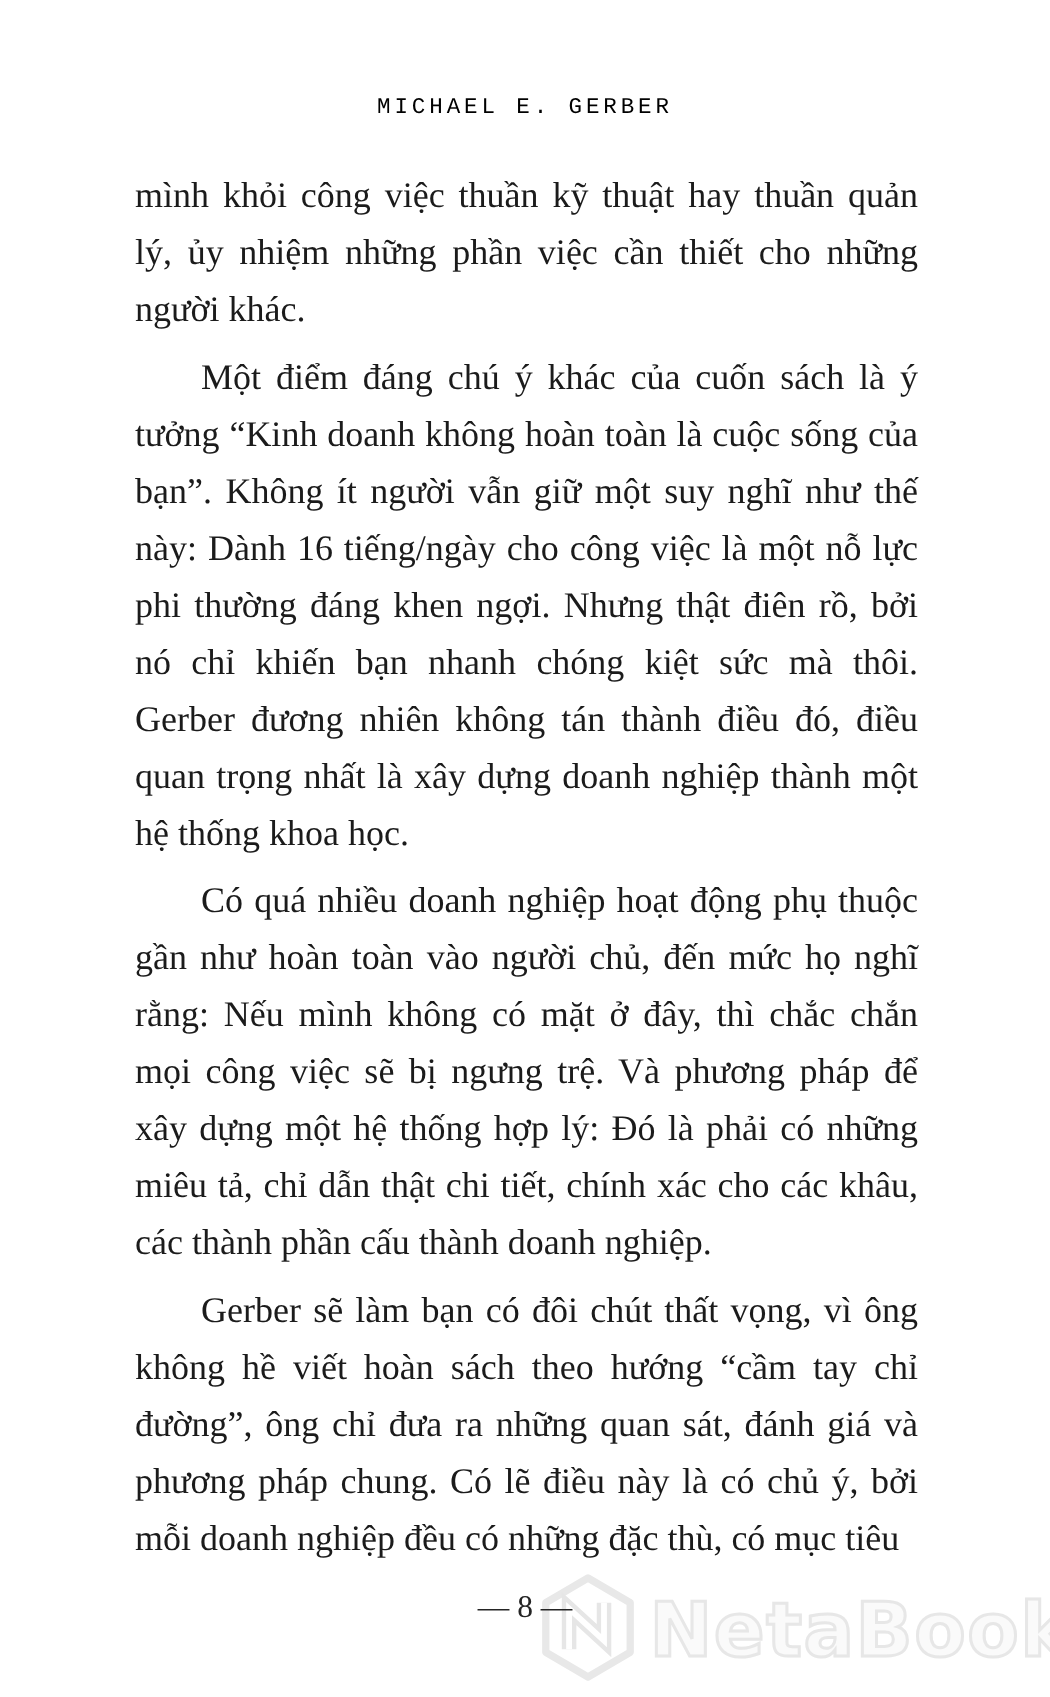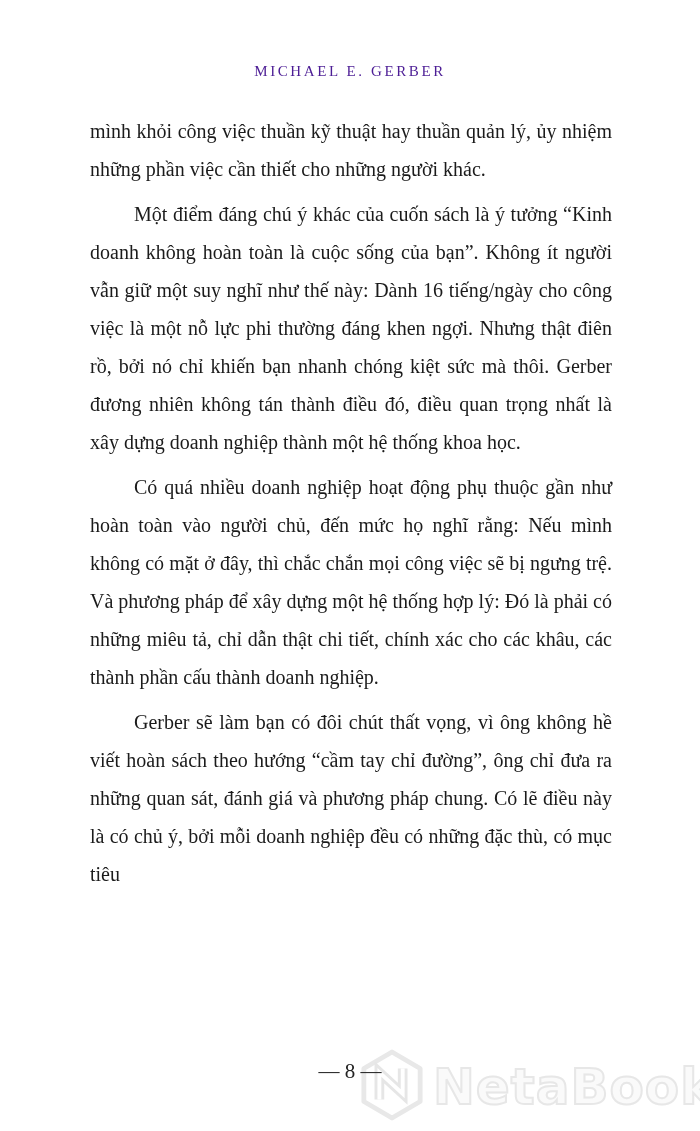--- a/index.html
+++ b/index.html
@@ -21,8 +21,8 @@
     text-align: center;
     font-size: 15px;
     letter-spacing: 2.6px;
-    color: #4c1d95;
-    font-family: Liberation Serif, serif;
+    color: #000000;
+    font-family: Liberation Mono, monospace;
   }
   .body-text {
     position: absolute;

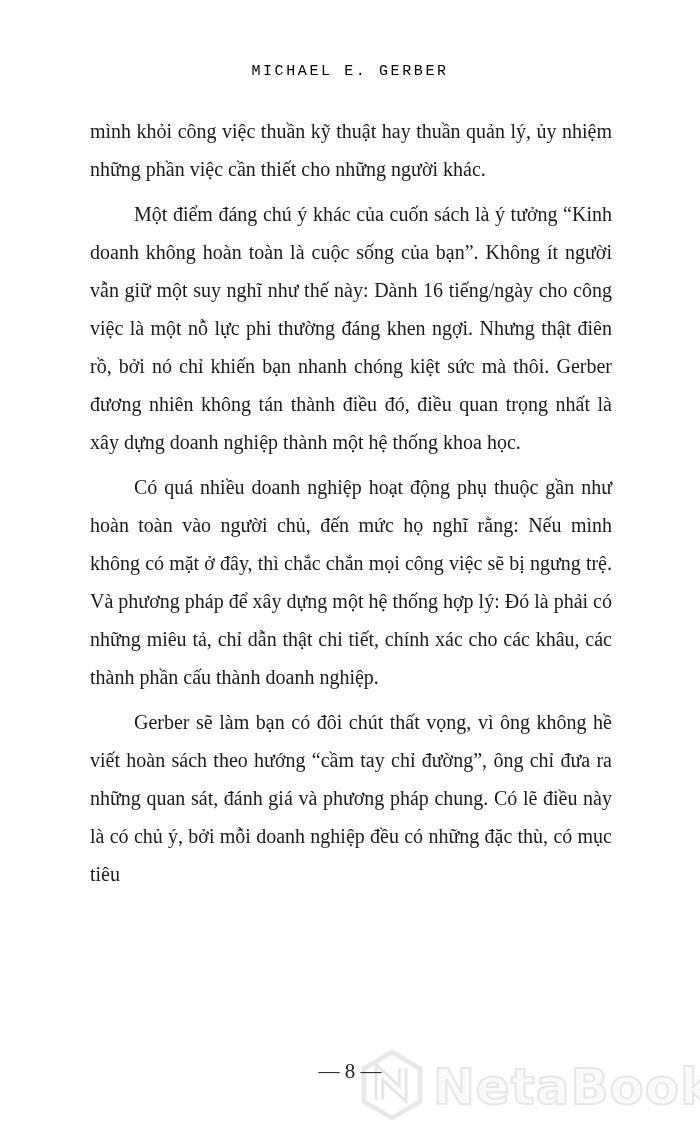--- a/index.html
+++ b/index.html
@@ -27,7 +27,7 @@
   .body-text {
     position: absolute;
     top: 112px; left: 90px; width: 522px;
-    font-size: 20px;
+    font-size: 24px;
     line-height: 38px;
     color: #1b1b1b;
     text-align: justify;

